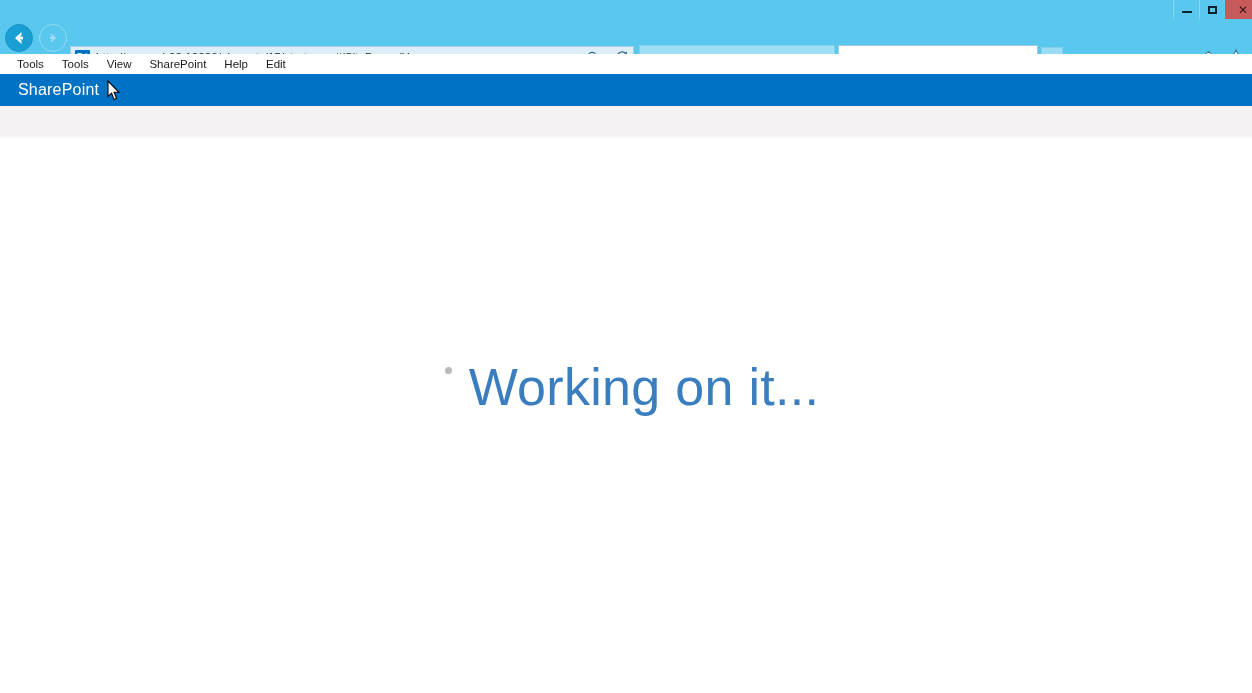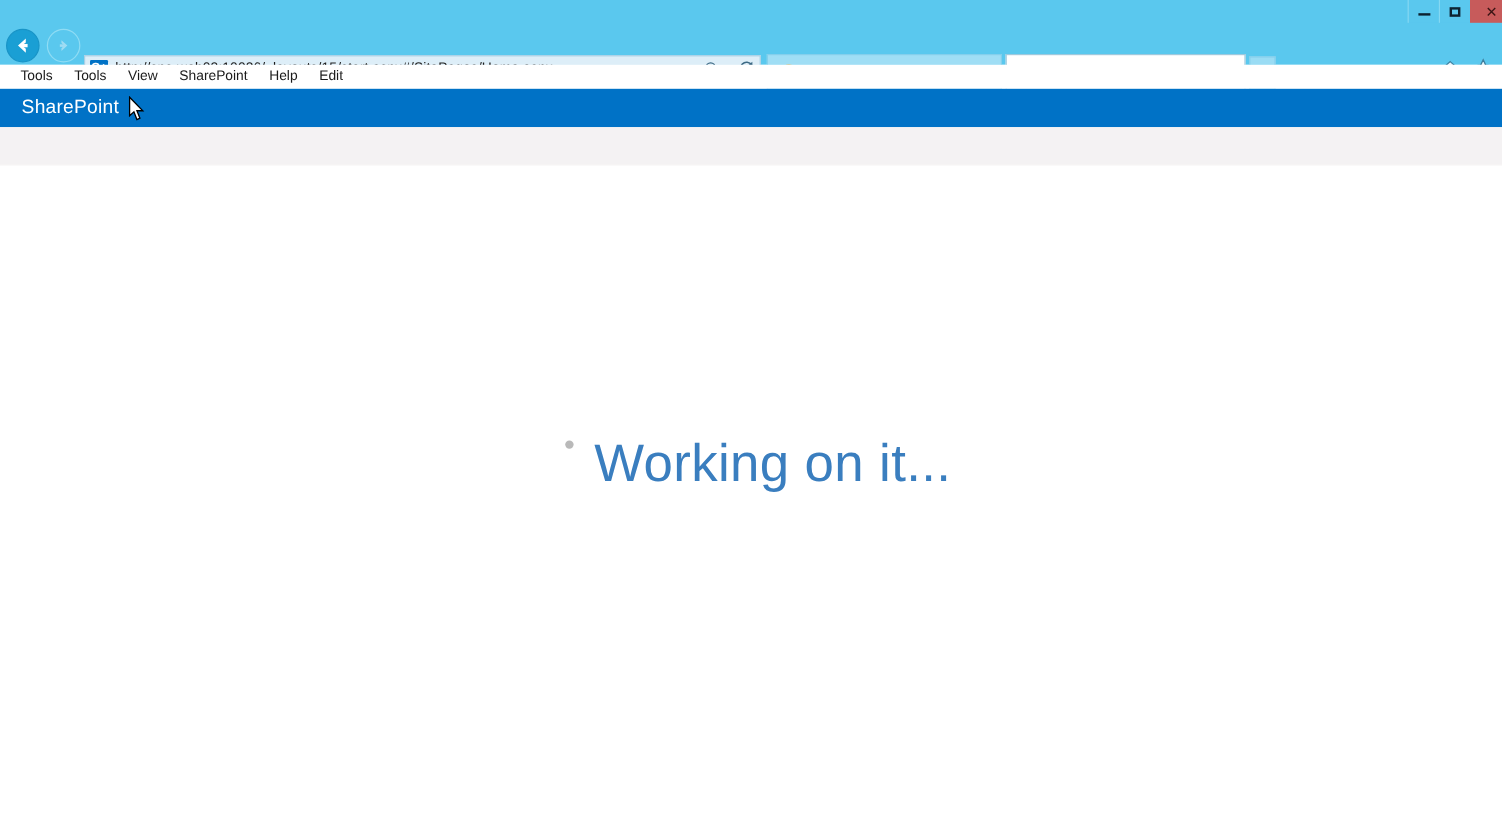--- a/index.html
+++ b/index.html
@@ -338,7 +338,7 @@
     flex: 0 0 auto;
   }
   .working-text {
-    font-size: 44px;
+    font-size: 52px;
     color: #3a7ebf;
     font-weight: 300;
     letter-spacing: 0.3px;

